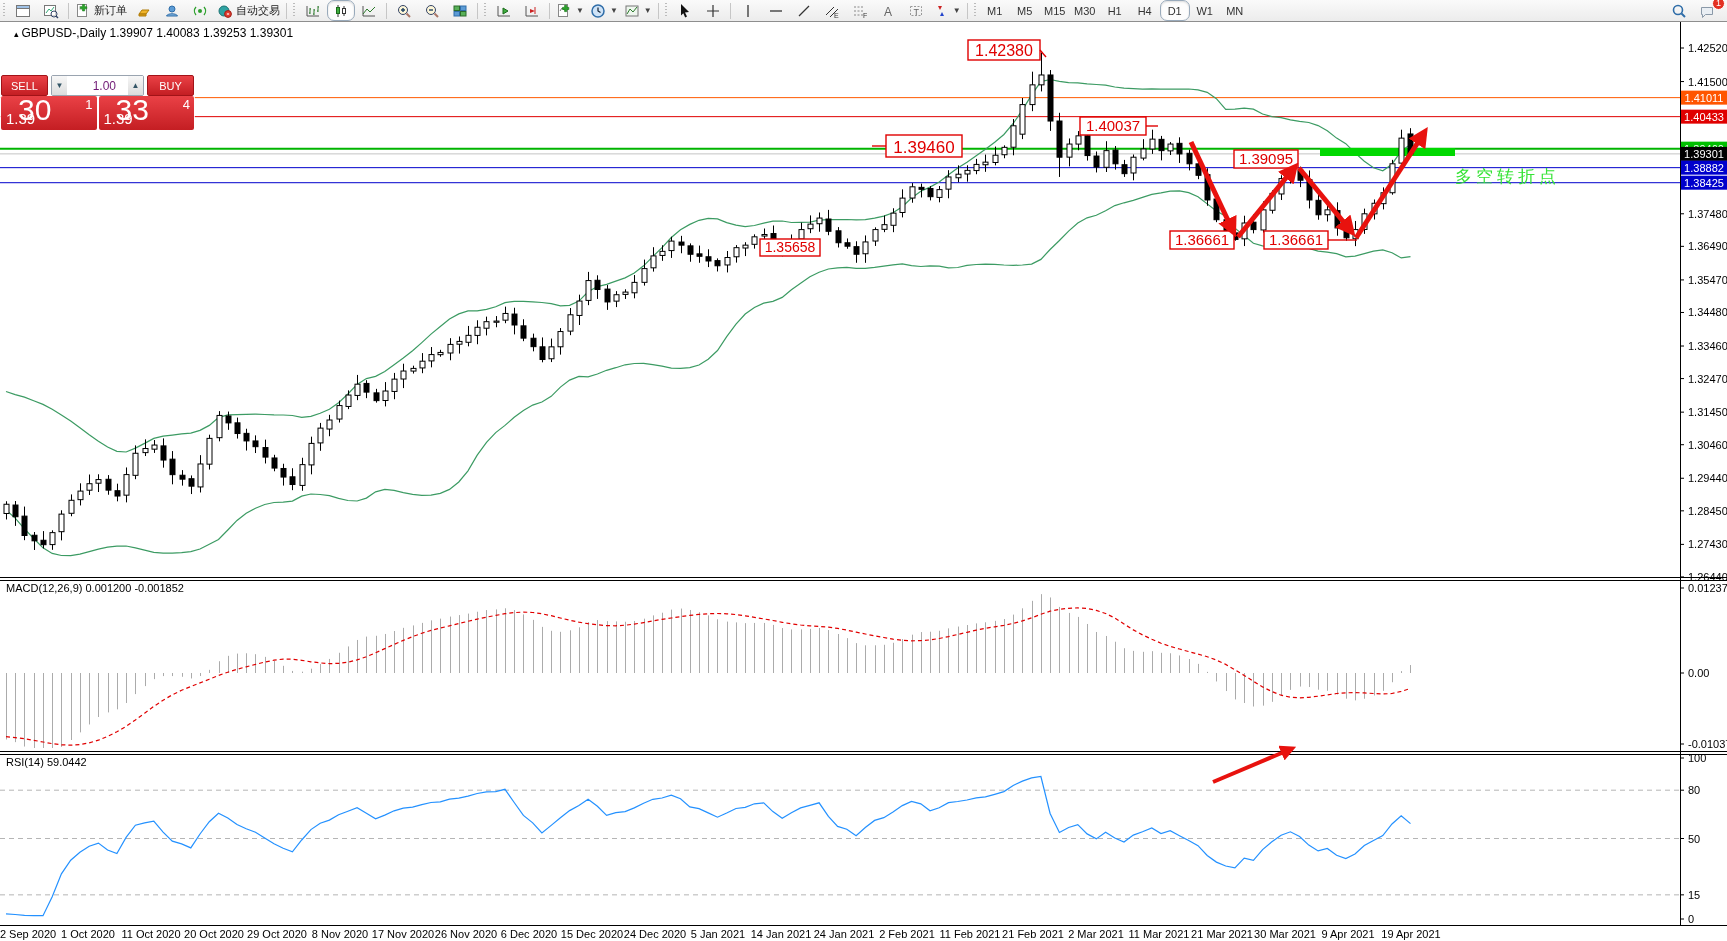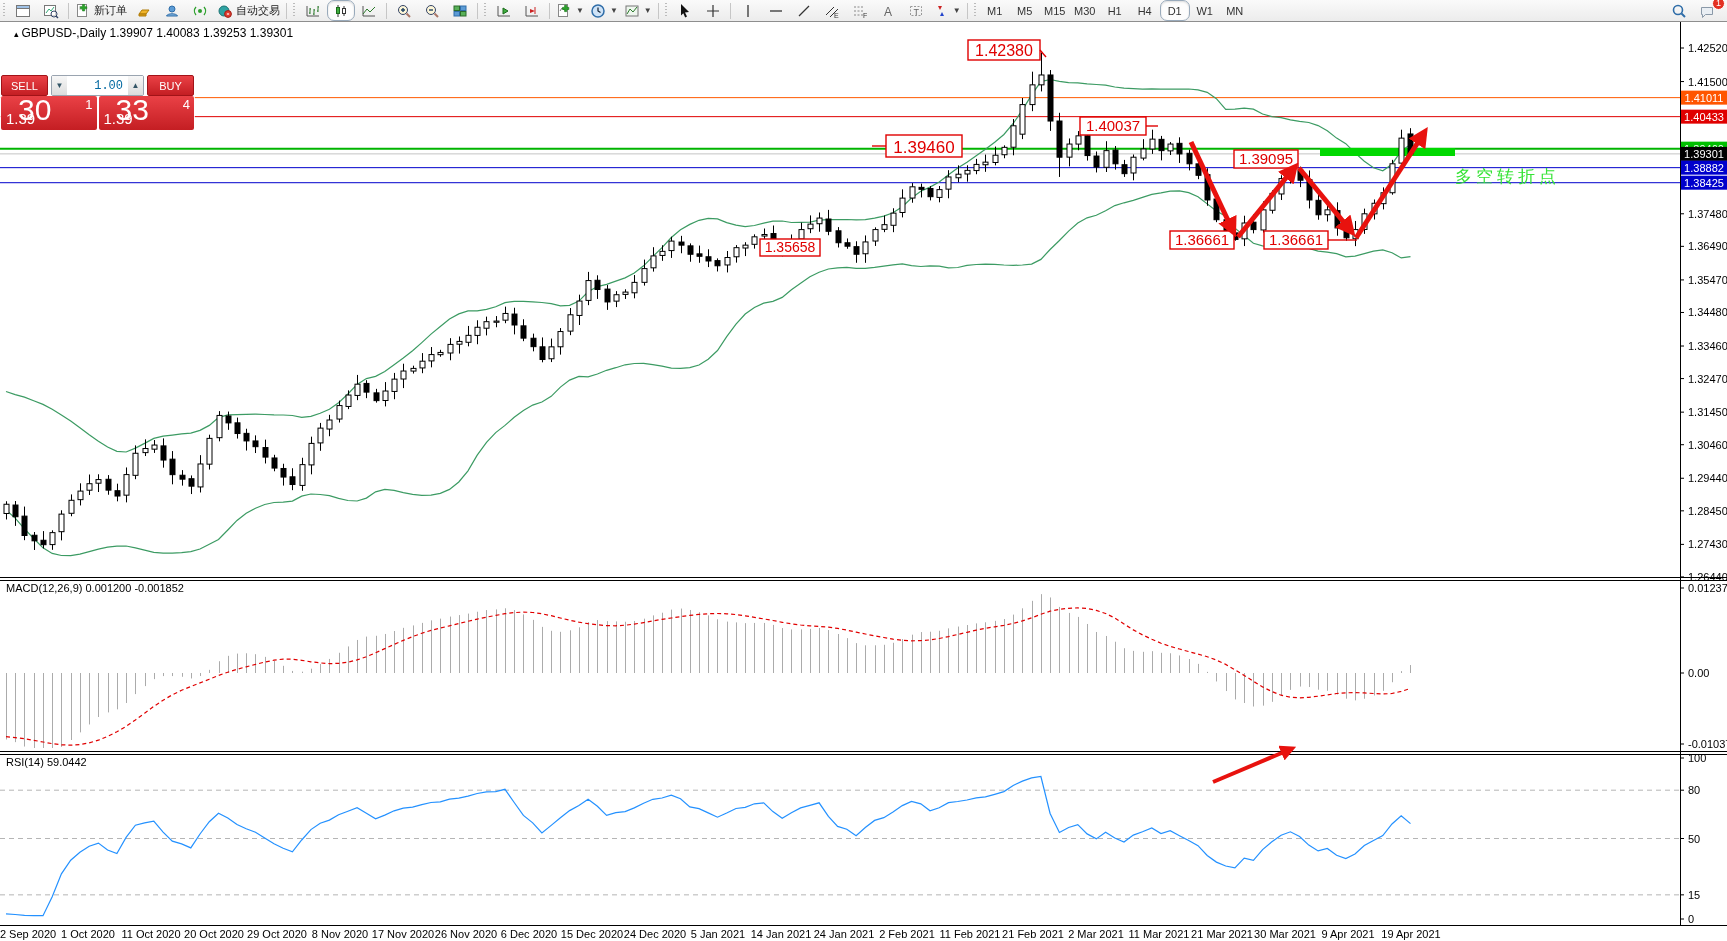--- a/index.html
+++ b/index.html
@@ -36,8 +36,8 @@
   #vol-wrap{flex:1;display:flex;height:19px;border:1px solid #9aa4b0;border-radius:2px;background:#fff;}
   .spin{width:15px;background:linear-gradient(#f7f7f7,#dcdcdc);color:#356;font-size:8px;
     display:flex;align-items:center;justify-content:center;}
-  #vol-value{flex:1;display:flex;align-items:center;justify-content:flex-end;padding-right:5px;
-    font-size:12px;color:#0369a1;font-family:Liberation Mono, monospace;}
+  #vol-value{flex:1;display:flex;align-items:center;justify-content:flex-end;padding-right:12px;
+    font-size:12px;color:#701a75;}
   #tp-row2{position:absolute;left:0;top:21px;width:193px;height:34px;display:flex;gap:2px;}
   .quote{position:relative;flex:1;border-radius:2px;}
   .q-small{position:absolute;left:5px;bottom:3px;font-size:15px;}

